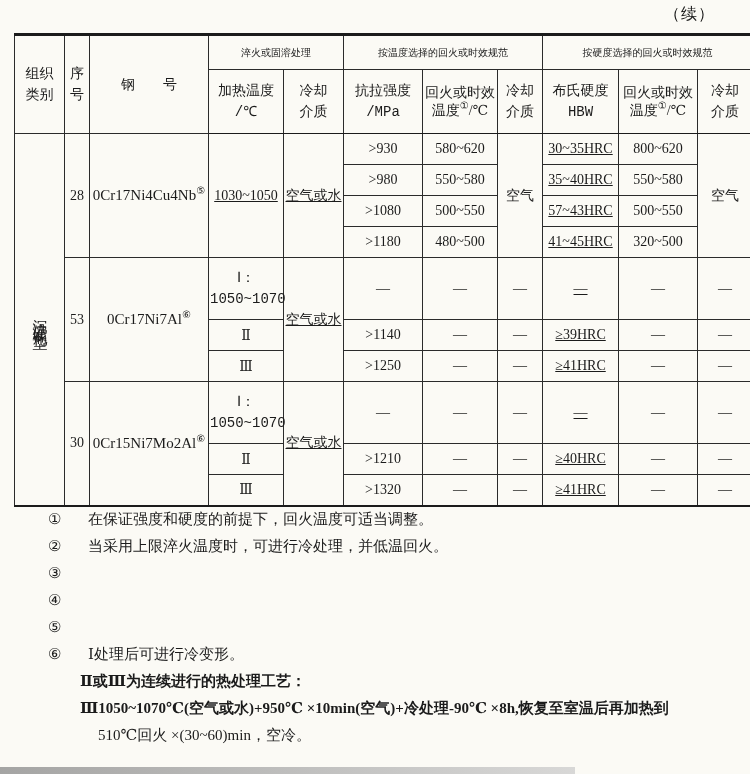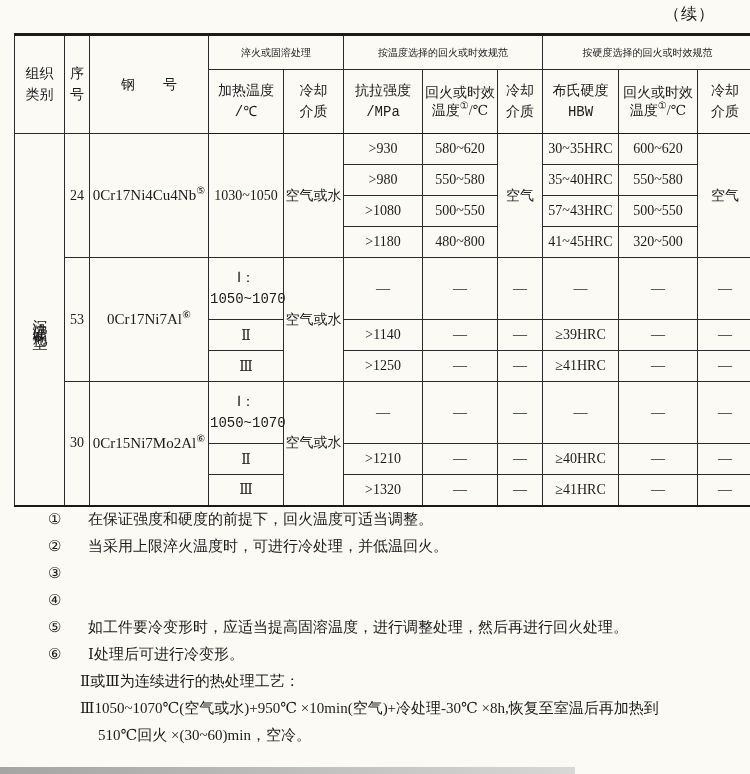--- a/index.html
+++ b/index.html
@@ -26,7 +26,7 @@
   tr.blocksep td { border-top:1.6px solid #1b1b1b; }
   .h35{height:35px} .h64{height:64px} .h31{height:31px} .h62{height:62px}
   .pre { white-space:pre-line; line-height:1.5;font-family:Liberation Mono, monospace; }
-  .nw { white-space:nowrap; }
+  .nw { white-space:nowrap;text-decoration:underline; }
   .steel { font-size:15px; white-space:nowrap; }
   sup { font-size:10px; vertical-align:super; line-height:0; }
   .vert { writing-mode:vertical-rl; letter-spacing:4px; font-size:15px; display:inline-block; }

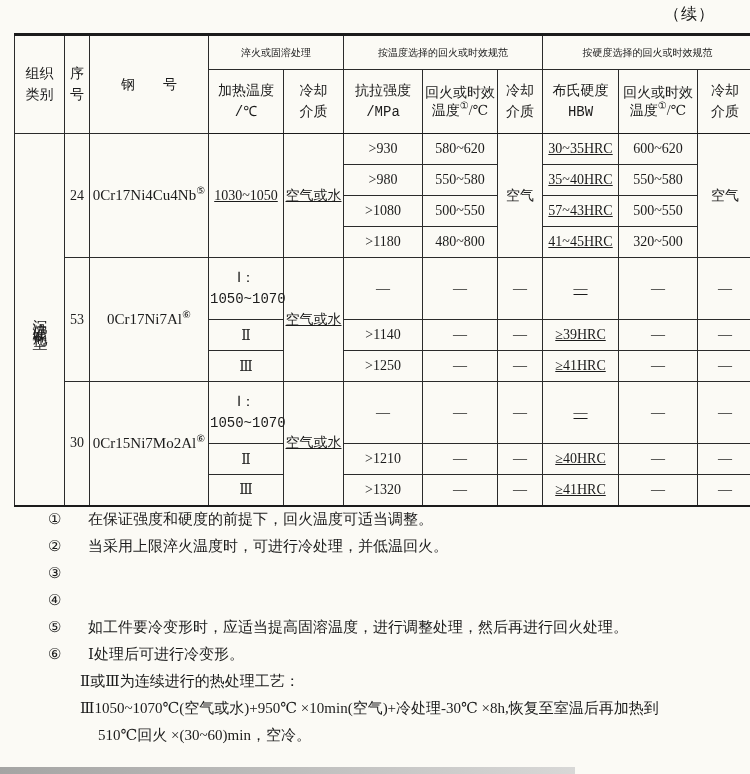--- a/index.html
+++ b/index.html
@@ -104,7 +104,7 @@
       <td>580~620</td>
       <td rowspan="4">空气</td>
       <td class="nw">30~35HRC</td>
-      <td>600~620</td>
+      <td>800~620</td>
       <td rowspan="4">空气</td>
     </tr>
     <tr class="h31">

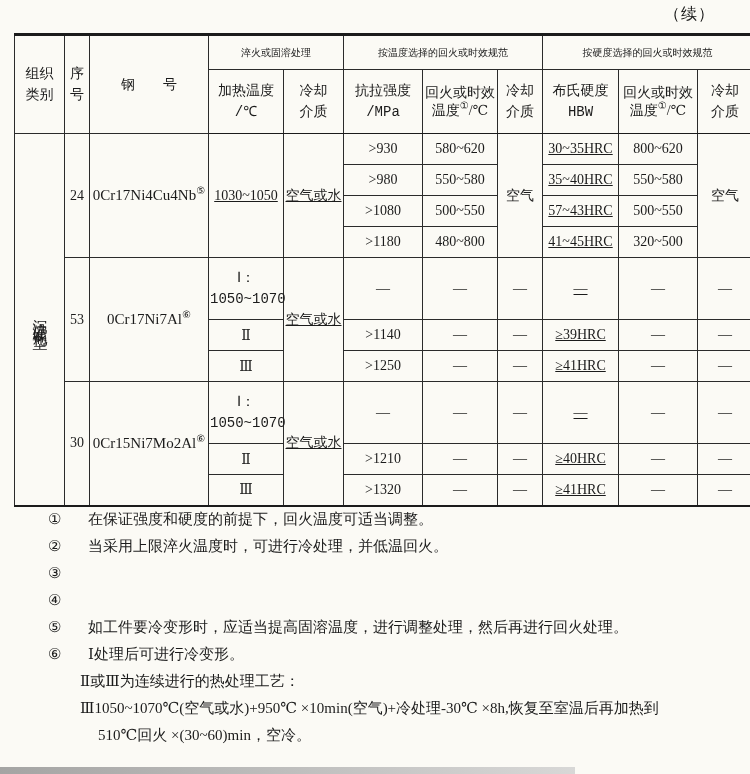--- a/index.html
+++ b/index.html
@@ -96,7 +96,7 @@
 
     <tr class="h31">
       <td rowspan="10"><span class="vert">沉淀硬化型</span></td>
-      <td rowspan="4">24</td>
+      <td rowspan="4">28</td>
       <td rowspan="4" class="steel"><span>0Cr17Ni4Cu4Nb</span><sup>⑤</sup></td>
       <td rowspan="4" class="nw">1030~1050</td>
       <td rowspan="4" class="nw">空气或水</td>

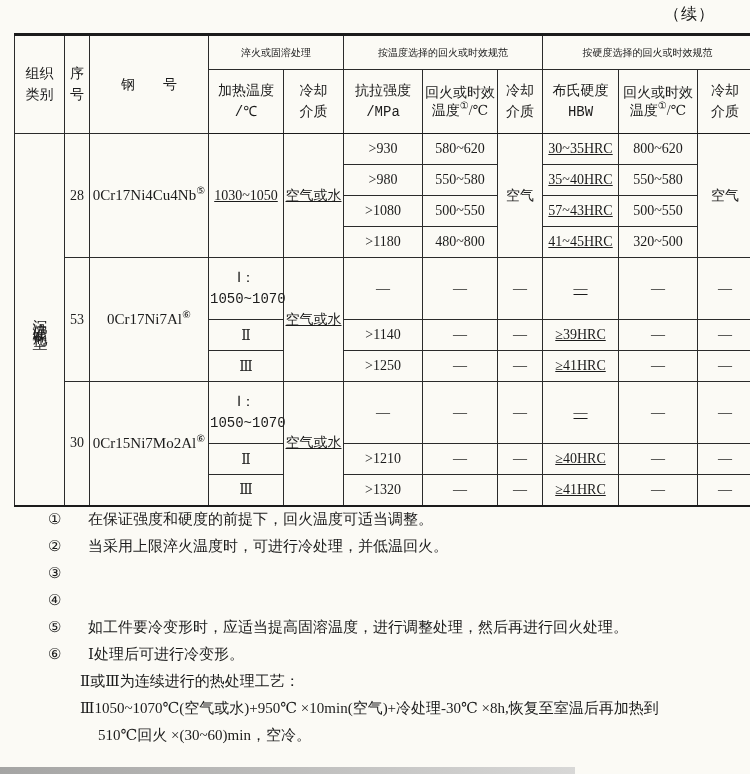--- a/index.html
+++ b/index.html
@@ -121,7 +121,7 @@
     </tr>
     <tr class="h31">
       <td>&gt;1180</td>
-      <td>480~800</td>
+      <td>480~500</td>
       <td class="nw">41~45HRC</td>
       <td>320~500</td>
     </tr>

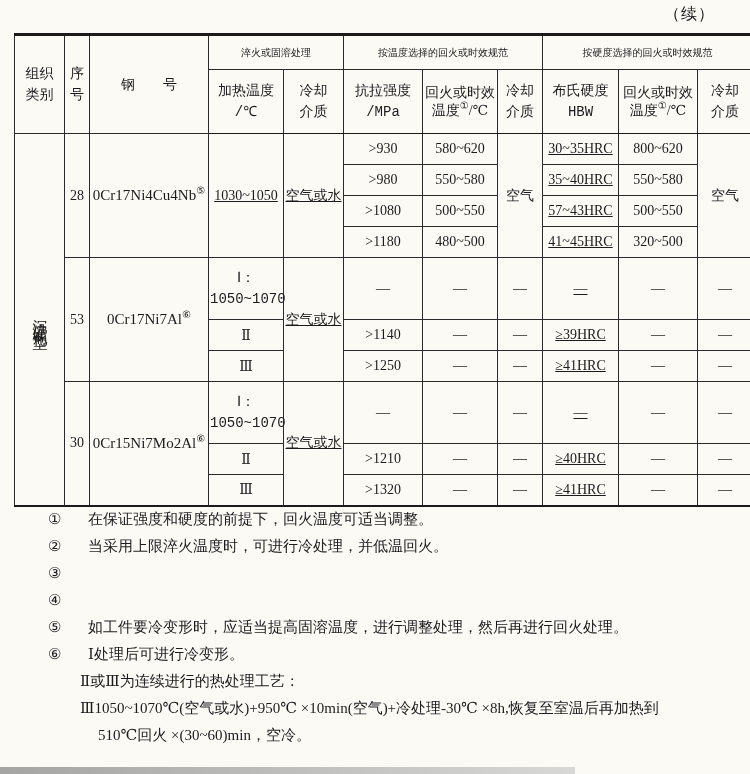--- a/index.html
+++ b/index.html
@@ -198,7 +198,7 @@
   <div class="fn"><span class="mk">②</span><span>当采用上限淬火温度时，可进行冷处理，并低温回火。</span></div>
   <div class="fn"><span class="mk">③</span></div>
   <div class="fn"><span class="mk">④</span></div>
-  <div class="fn"><span class="mk">⑤</span><span>如工件要冷变形时，应适当提高固溶温度，进行调整处理，然后再进行回火处理。</span></div>
+  <div class="fn"><span class="mk">⑤</span></div>
   <div class="fn"><span class="mk">⑥</span><span>Ⅰ处理后可进行冷变形。</span></div>
   <div class="fn cont">Ⅱ或Ⅲ为连续进行的热处理工艺：</div>
   <div class="fn cont">Ⅲ1050~1070℃(空气或水)+950℃ ×10min(空气)+冷处理-30℃ ×8h,恢复至室温后再加热到</div>

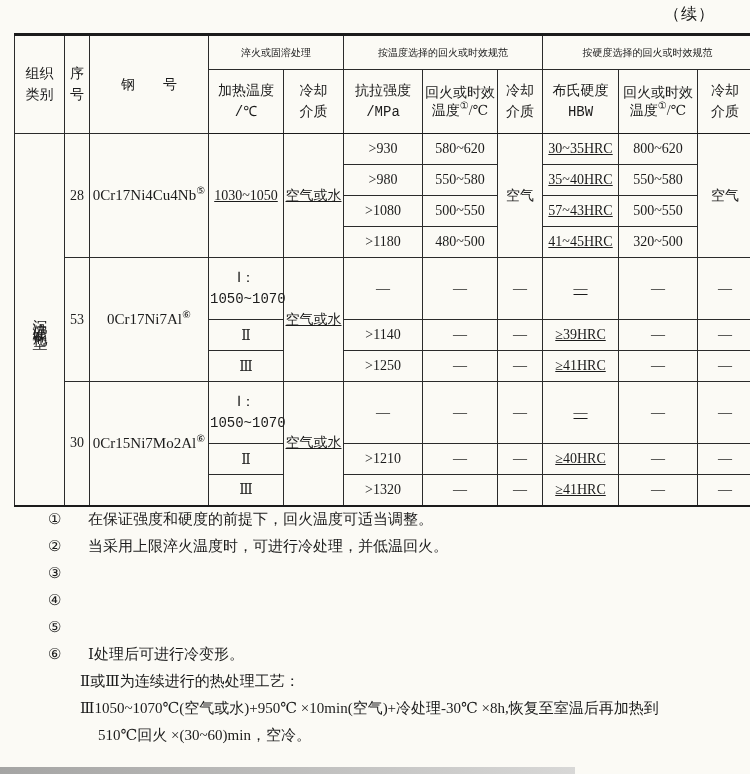--- a/index.html
+++ b/index.html
@@ -35,7 +35,7 @@
   .footnotes { position:absolute; left:0; top:506px; width:750px; font-size:15px; }
   .fn { position:relative; height:27px; line-height:27px; padding-left:88px; white-space:nowrap; overflow:hidden; }
   .fn .mk { position:absolute; left:48px; top:0; }
-  .fn.cont { padding-left:80px; }
+  .fn.cont { padding-left:80px;font-weight:bold; }
   .fn.cont2 { padding-left:98px; }
 
   .scanbar {

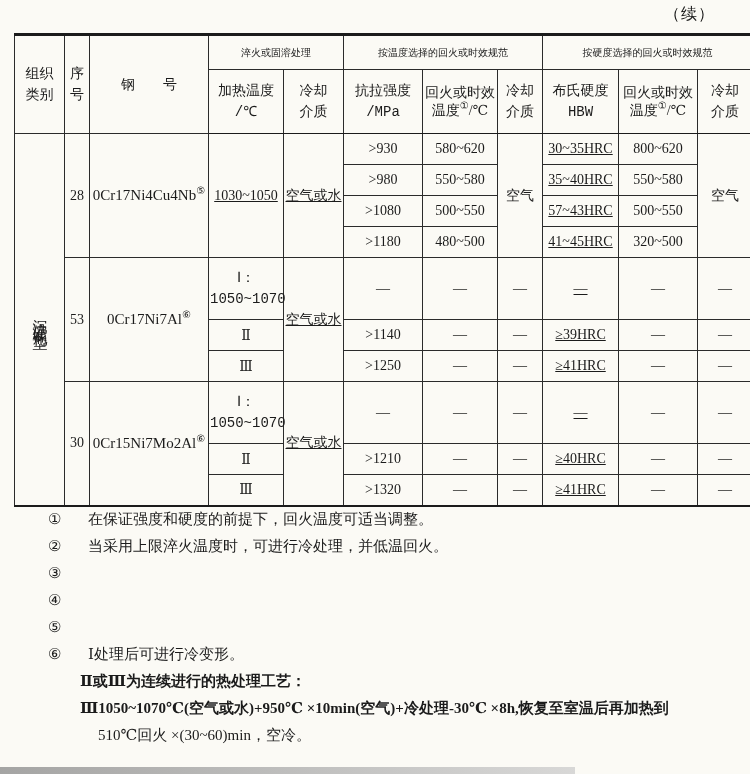--- a/index.html
+++ b/index.html
@@ -201,7 +201,7 @@
   <div class="fn"><span class="mk">⑤</span></div>
   <div class="fn"><span class="mk">⑥</span><span>Ⅰ处理后可进行冷变形。</span></div>
   <div class="fn cont">Ⅱ或Ⅲ为连续进行的热处理工艺：</div>
-  <div class="fn cont">Ⅲ1050~1070℃(空气或水)+950℃ ×10min(空气)+冷处理-30℃ ×8h,恢复至室温后再加热到</div>
+  <div class="fn cont">Ⅲ1050~1070℃(空气或水)+950℃ ×10min(空气)+冷处理-90℃ ×8h,恢复至室温后再加热到</div>
   <div class="fn cont2">510℃回火 ×(30~60)min，空冷。</div>
 </div>
 

